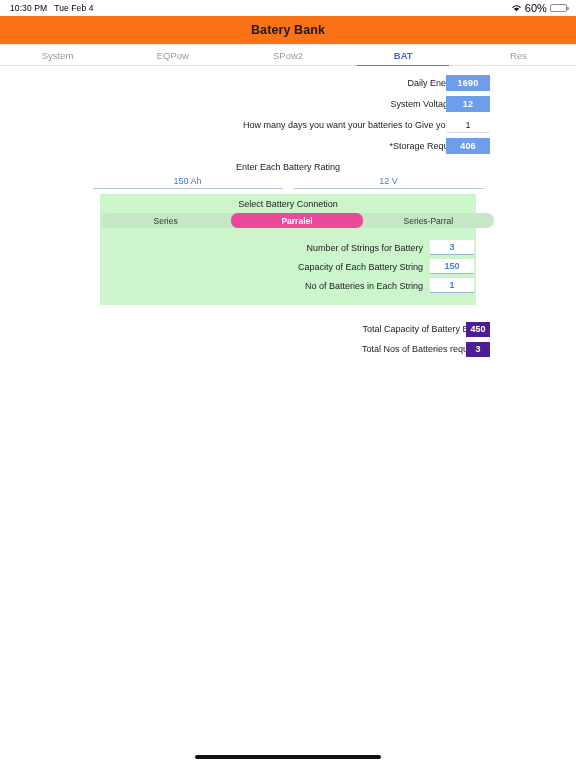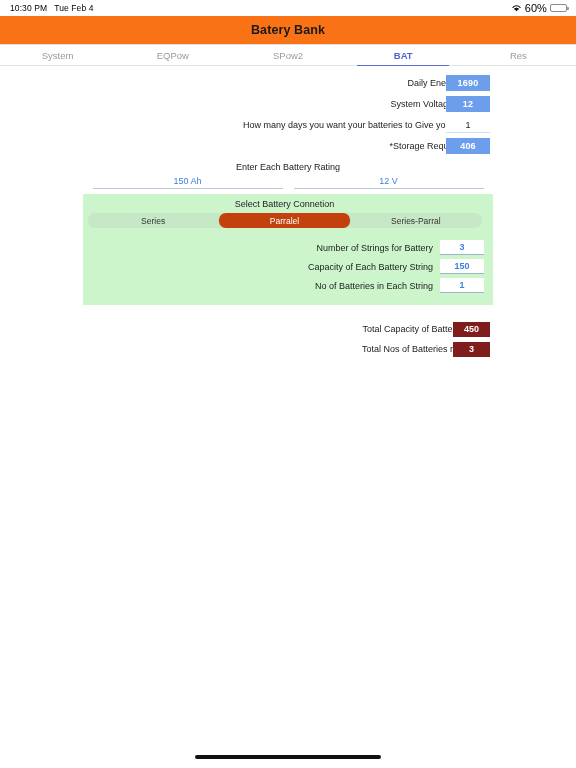--- a/index.html
+++ b/index.html
@@ -156,10 +156,10 @@
 
   
   .green-panel {
-    width: 410px;
+    width: 376px;
     margin: 0 auto;
     background: #ccf5cc;
-    padding: 5px 7px 9px 0;
+    padding: 5px 0 9px 0;
   }
   .panel-heading {
     text-align: center;

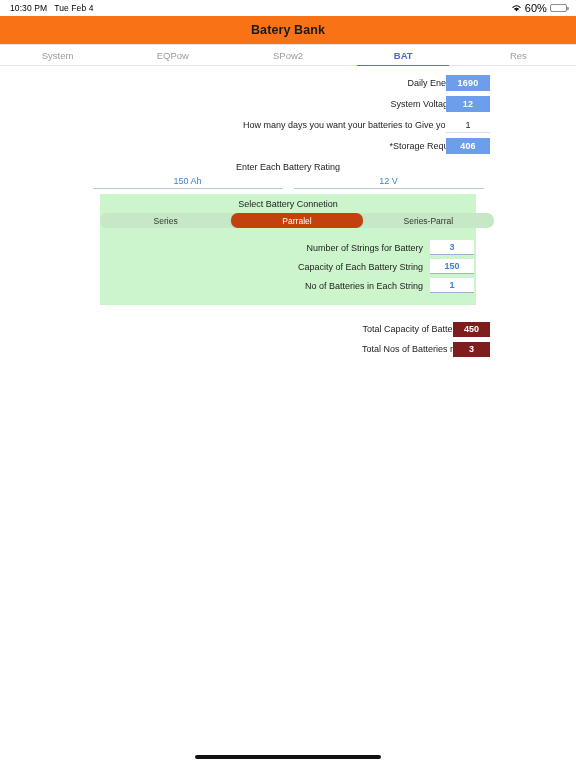--- a/index.html
+++ b/index.html
@@ -189,9 +189,9 @@
     border-radius: 7px;
   }
   .seg.selected {
-    background: #c2410c;
+    background: #ec4899;
     color: #ffffff;
-    font-weight: normal;
+    font-weight: bold;
     box-shadow: 0 0 0 0.5px rgba(0,0,0,0.07);
   }
   .panel-row {

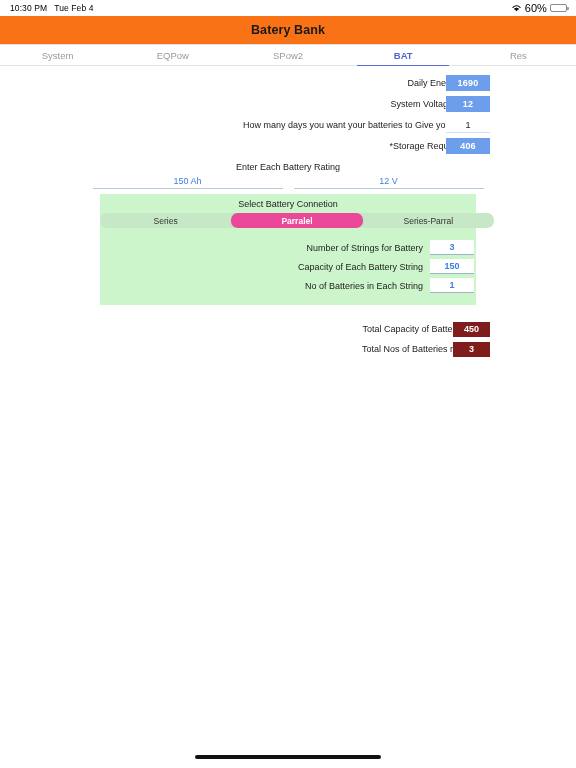--- a/index.html
+++ b/index.html
@@ -241,9 +241,9 @@
   .result-field {
     position: absolute;
     right: 86px;
-    width: 37px;
+    width: 24px;
     height: 15px;
-    background: #7f1d1d;
+    background: #4c1d95;
     color: #ffffff;
     font-weight: bold;
     font-size: 9px;

